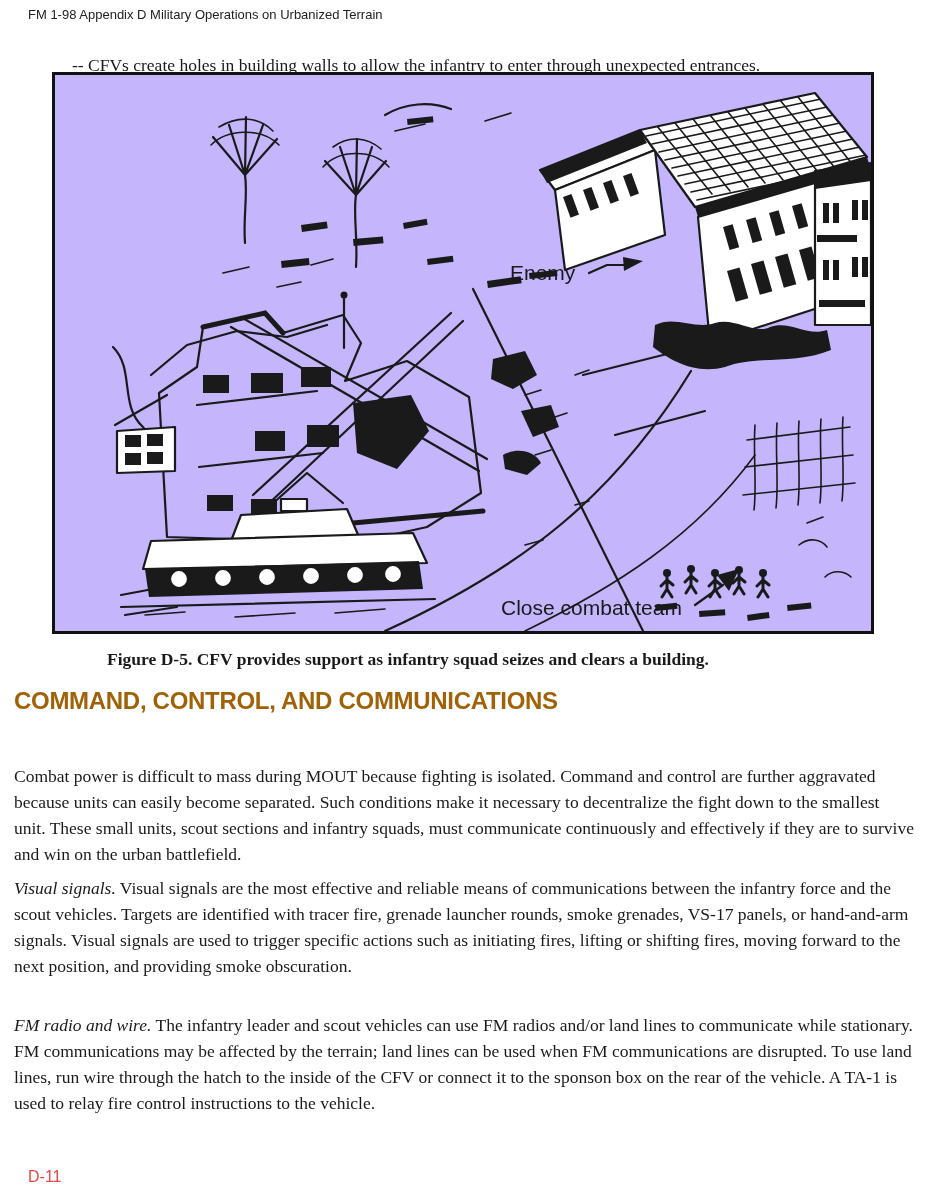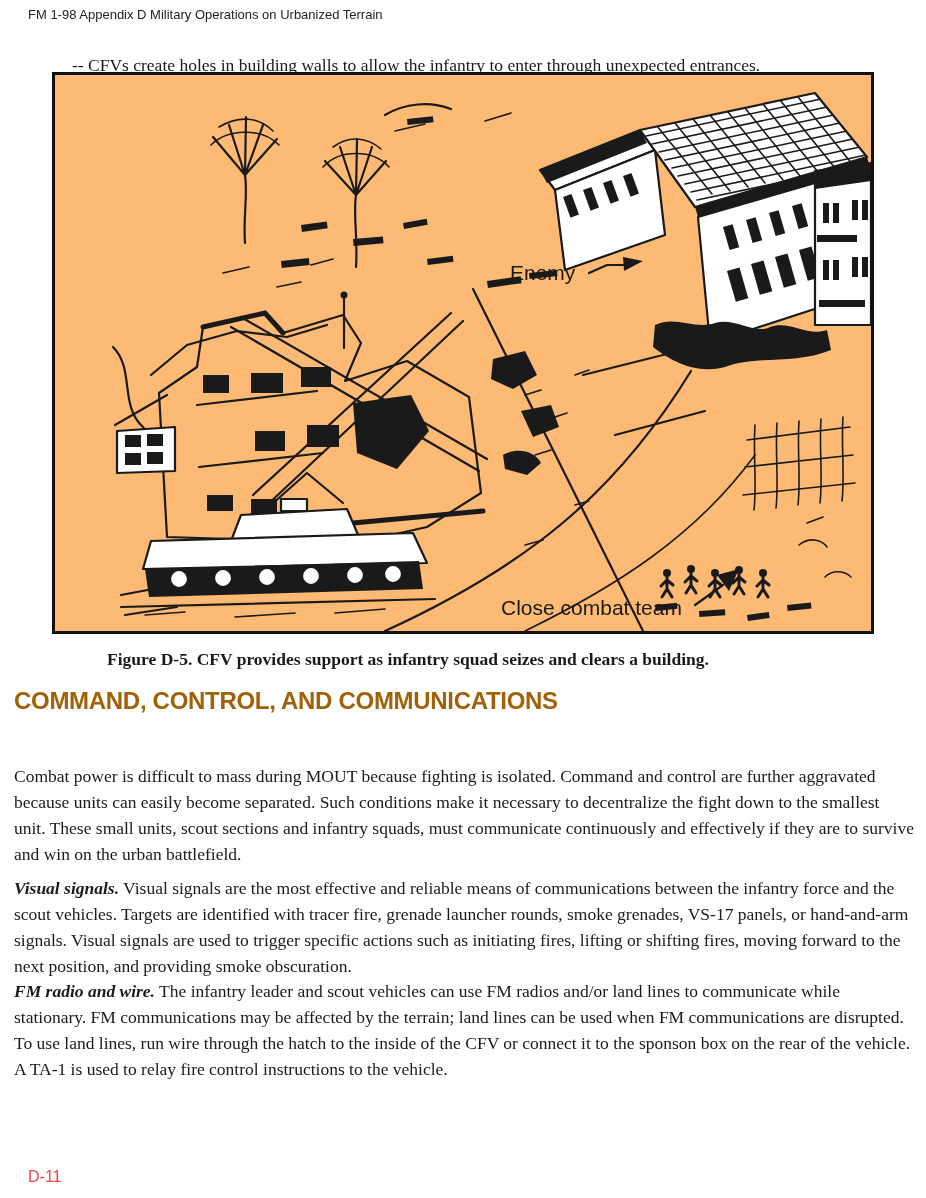--- a/index.html
+++ b/index.html
@@ -22,7 +22,7 @@
   .figure-frame{
     position:absolute;top:72px;left:52px;
     width:816px;height:556px;
-    border:3px solid #111;background:#fdba74;
+    border:3px solid #111;background:#c4b5fd;
   }
   .figure-frame svg{display:block;width:816px;height:556px;}
   .figure-caption{

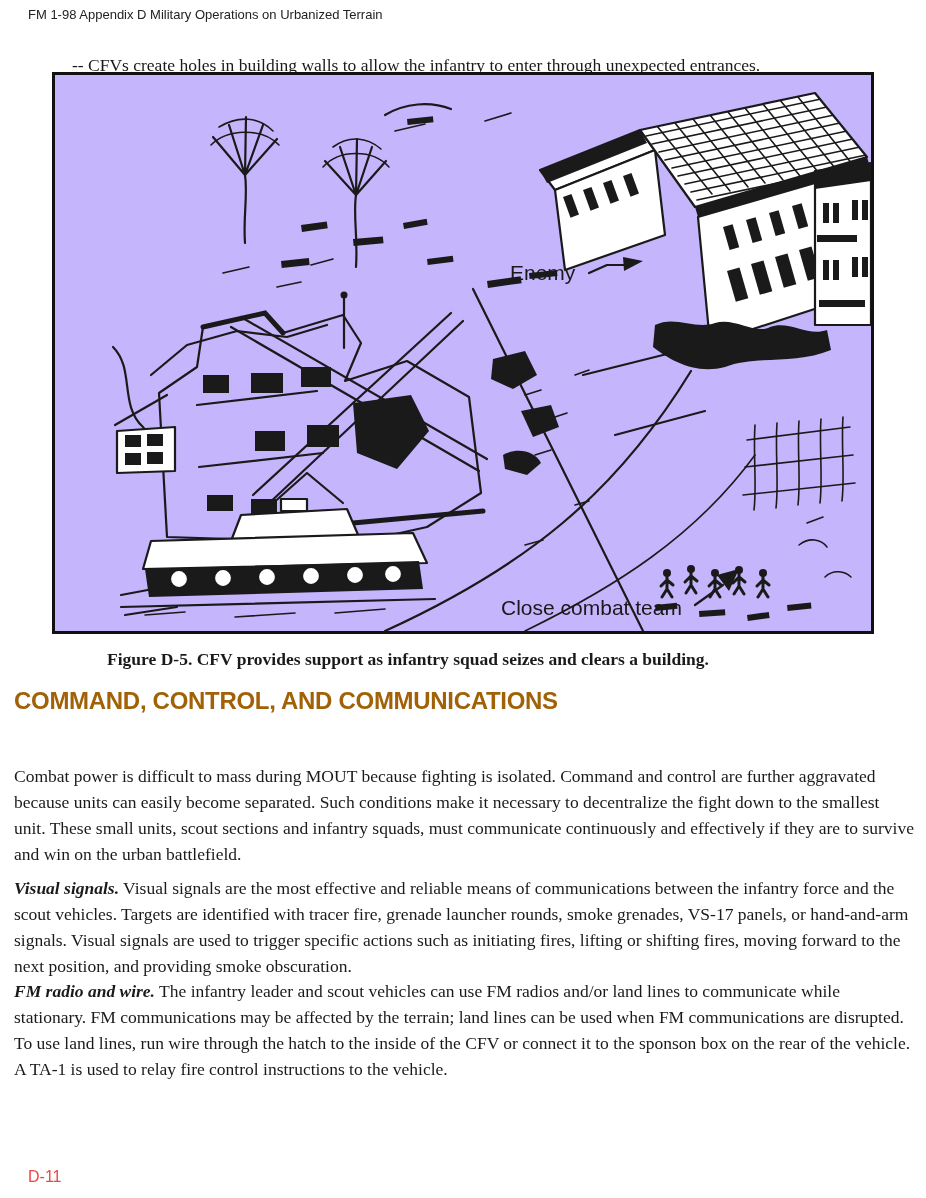--- a/index.html
+++ b/index.html
@@ -42,7 +42,7 @@
   .para-1{top:745px;}
   .para-2{top:857px;}
   .para-3{top:960px;}
-  .para-lead{font-weight:bold;font-style:italic;}
+  .para-lead{font-weight:normal;font-style:italic;}
   .page-footer{
     position:absolute;top:1168px;left:28px;
     font-family:"Liberation Sans", sans-serif;

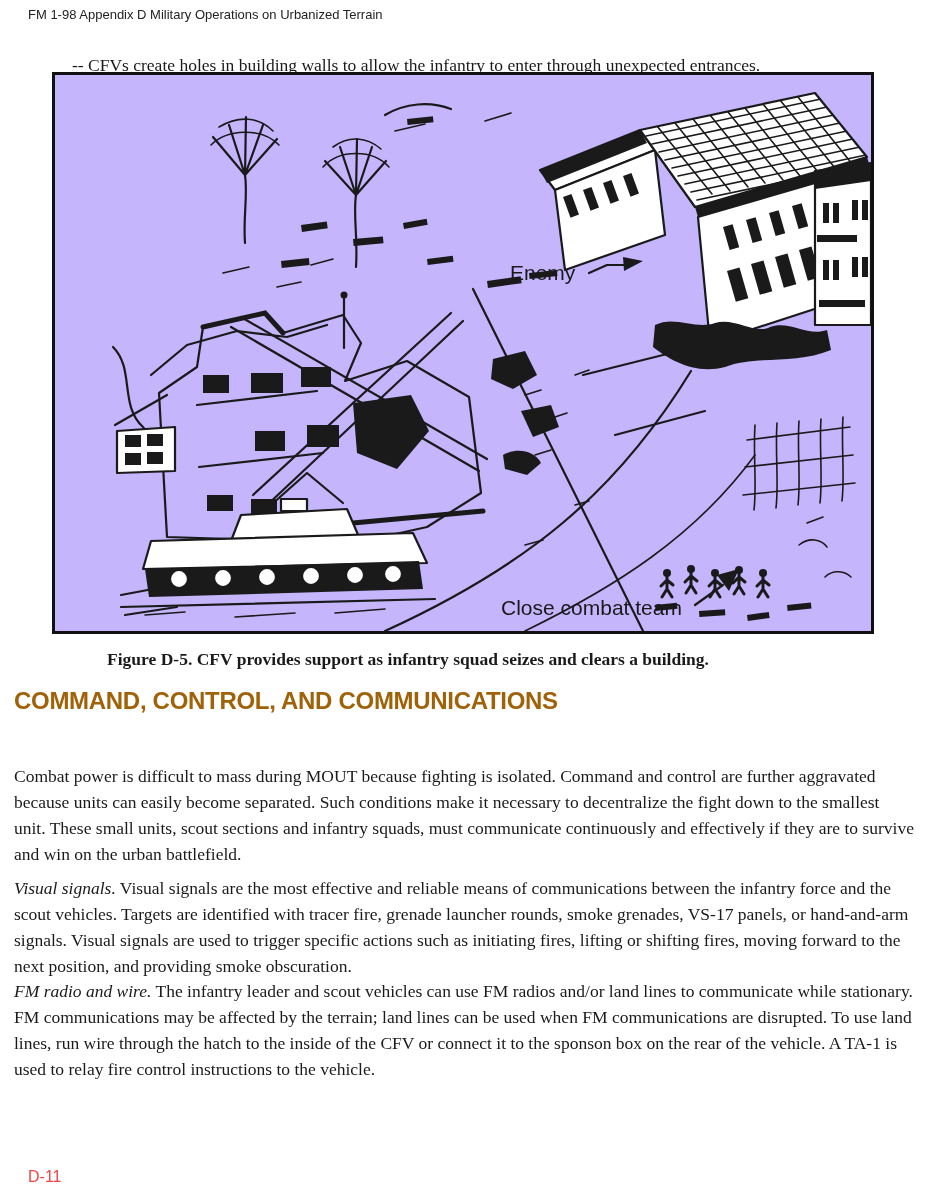--- a/index.html
+++ b/index.html
@@ -41,7 +41,7 @@
   }
   .para-1{top:745px;}
   .para-2{top:857px;}
-  .para-3{top:960px;}
+  .para-3{top:994px;}
   .para-lead{font-weight:normal;font-style:italic;}
   .page-footer{
     position:absolute;top:1168px;left:28px;

